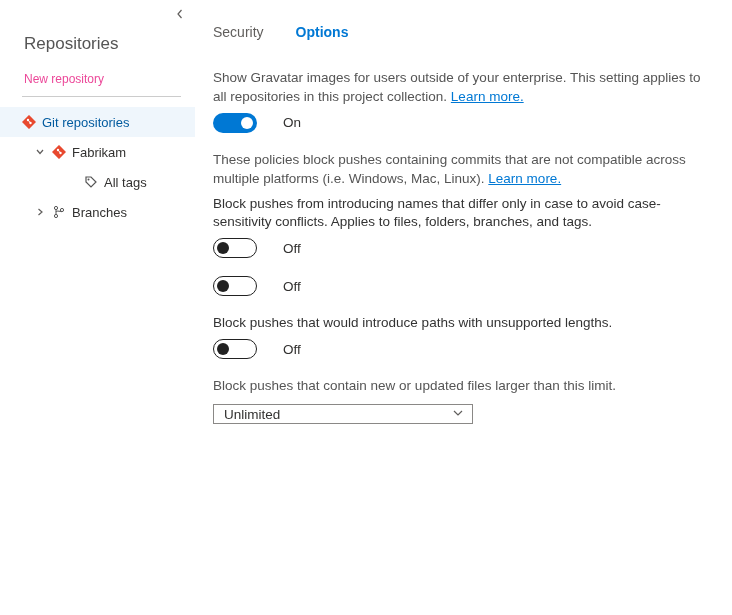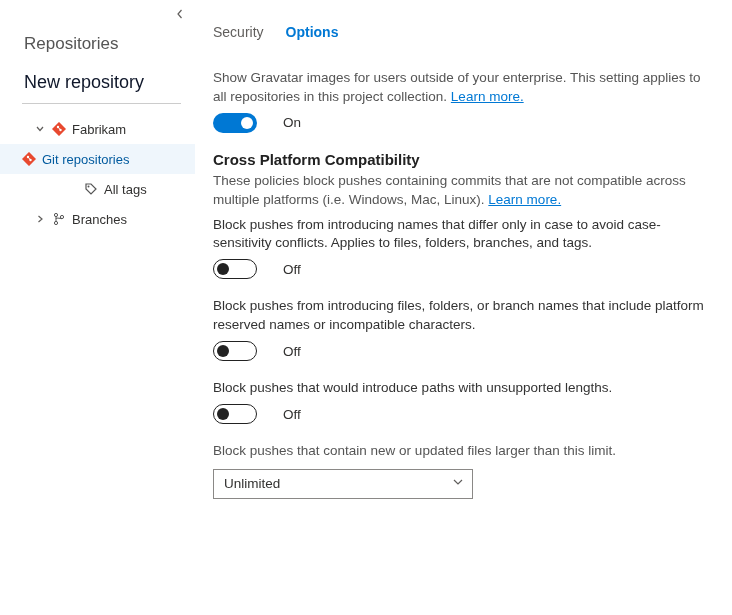--- a/index.html
+++ b/index.html
@@ -85,7 +85,7 @@
   }
   .tabs {
     display: flex;
-    gap: 22px;
+    gap: 32px;
     border-bottom: 1px solid transparent;
     margin-bottom: 22px;
   }

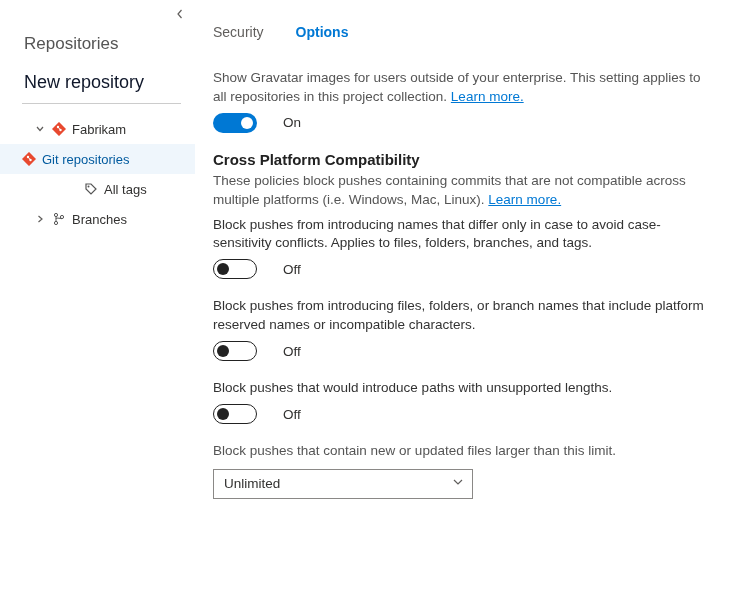--- a/index.html
+++ b/index.html
@@ -35,8 +35,8 @@
   }
   .new-repo {
     padding: 10px 0 10px 24px;
-    font-size: 18px;
-    color: #0f172a;
+    font-size: 12px;
+    color: #ec4899;
     cursor: pointer;
   }
   .hr {

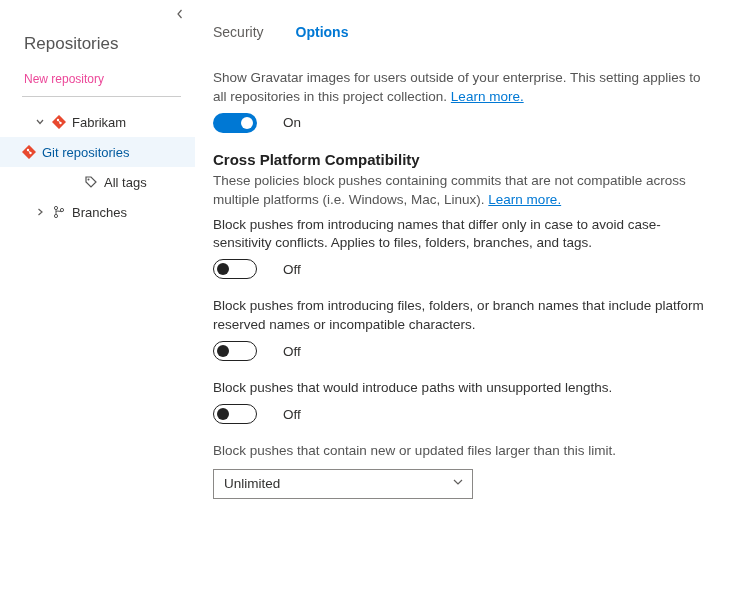--- a/index.html
+++ b/index.html
@@ -184,22 +184,6 @@
   <div class="hr"></div>
 
   <div class="tree">
-    <div class="tree-item level1">
-      <span class="expander">
-        <svg width="8" height="8" viewBox="0 0 8 8">
-            <path d="M1 2 L4 5.5 L7 2" stroke="#605e5c" stroke-width="1.2" fill="none"></path>
-          </svg>
-      </span>
-      <span class="git-icon">
-        <svg width="14" height="14" viewBox="0 0 14 14">
-            <rect x="2" y="2" width="10" height="10" transform="rotate(45 7 7)" fill="#e8492f"></rect>
-            <circle cx="6" cy="5" r="1.2" fill="#fff"></circle>
-            <circle cx="8.5" cy="8" r="1.2" fill="#fff"></circle>
-            <path d="M6 5 L8.5 8" stroke="#fff" stroke-width="1"></path>
-          </svg>
-      </span>
-      <span>Fabrikam</span>
-    </div>
     <div class="tree-item root selected">
       <span class="git-icon">
         <svg width="14" height="14" viewBox="0 0 14 14">
@@ -211,6 +195,22 @@
       </span>
       <span class="sel-label">Git repositories</span>
     </div>
+    <div class="tree-item level1">
+      <span class="expander">
+        <svg width="8" height="8" viewBox="0 0 8 8">
+            <path d="M1 2 L4 5.5 L7 2" stroke="#605e5c" stroke-width="1.2" fill="none"></path>
+          </svg>
+      </span>
+      <span class="git-icon">
+        <svg width="14" height="14" viewBox="0 0 14 14">
+            <rect x="2" y="2" width="10" height="10" transform="rotate(45 7 7)" fill="#e8492f"></rect>
+            <circle cx="6" cy="5" r="1.2" fill="#fff"></circle>
+            <circle cx="8.5" cy="8" r="1.2" fill="#fff"></circle>
+            <path d="M6 5 L8.5 8" stroke="#fff" stroke-width="1"></path>
+          </svg>
+      </span>
+      <span>Fabrikam</span>
+    </div>
     <div class="tree-item level2">
       <span class="git-icon">
         <svg width="14" height="14" viewBox="0 0 14 14">

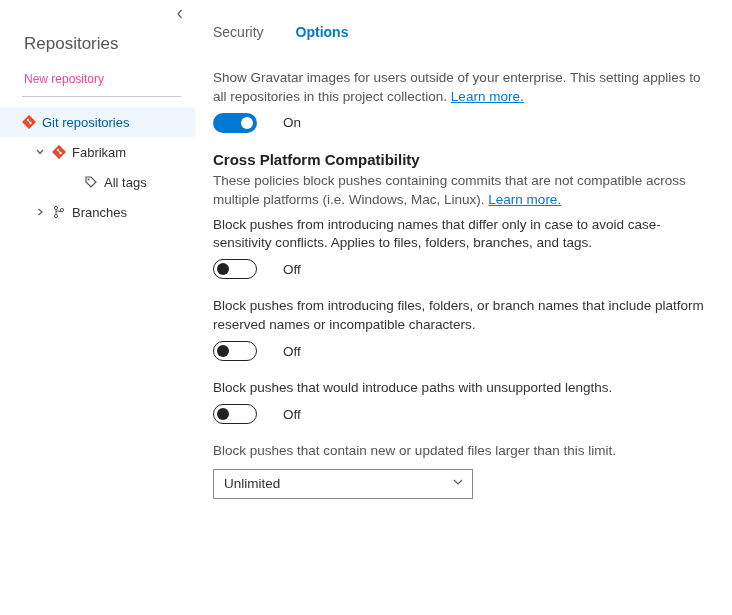--- a/index.html
+++ b/index.html
@@ -259,7 +259,6 @@
   </div>
 
   <div class="section">
-    <h3 class="section-head">Cross Platform Compatibility</h3>
     <div class="section-desc">
       <span>These policies block pushes containing commits that are not compatible across multiple platforms (i.e. Windows, Mac, Linux). </span><span class="link">Learn more.</span>
     </div>

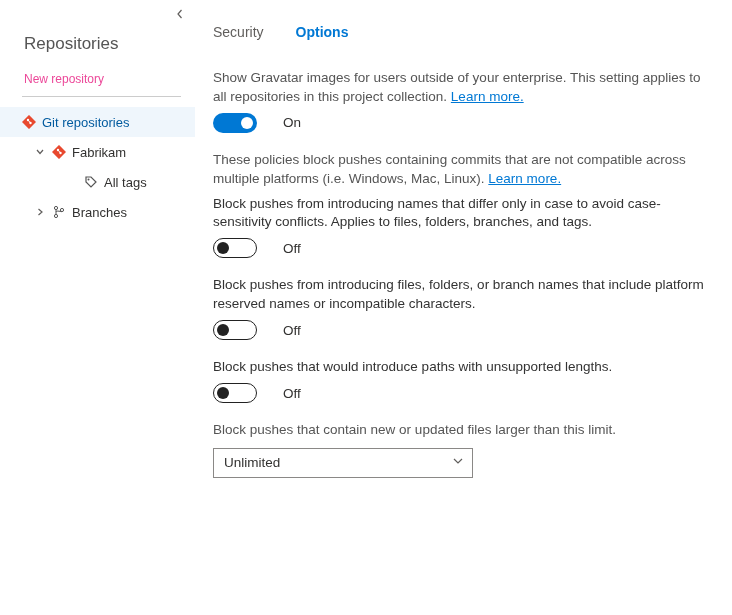--- a/index.html
+++ b/index.html
@@ -271,7 +271,6 @@
       <span class="toggle-label">Off</span>
     </div>
 
-    <div class="item-desc">Block pushes from introducing files, folders, or branch names that include platform reserved names or incompatible characters.</div>
     <div class="toggle-row">
       <div class="toggle off">
           <div class="thumb"></div>

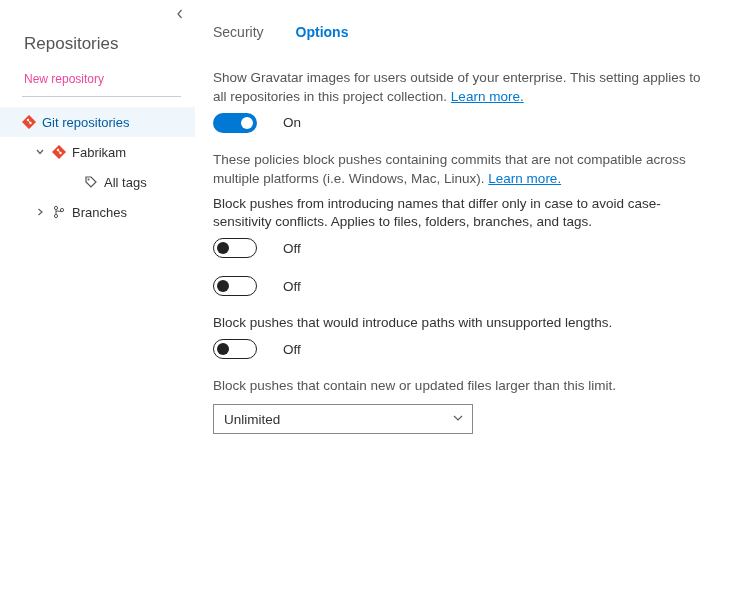--- a/index.html
+++ b/index.html
@@ -156,7 +156,7 @@
   .dropdown {
     margin-top: 8px;
     width: 260px;
-    height: 30px;
+    height: 20px;
     border: 1px solid #8a8886;
     display: flex;
     align-items: center;

